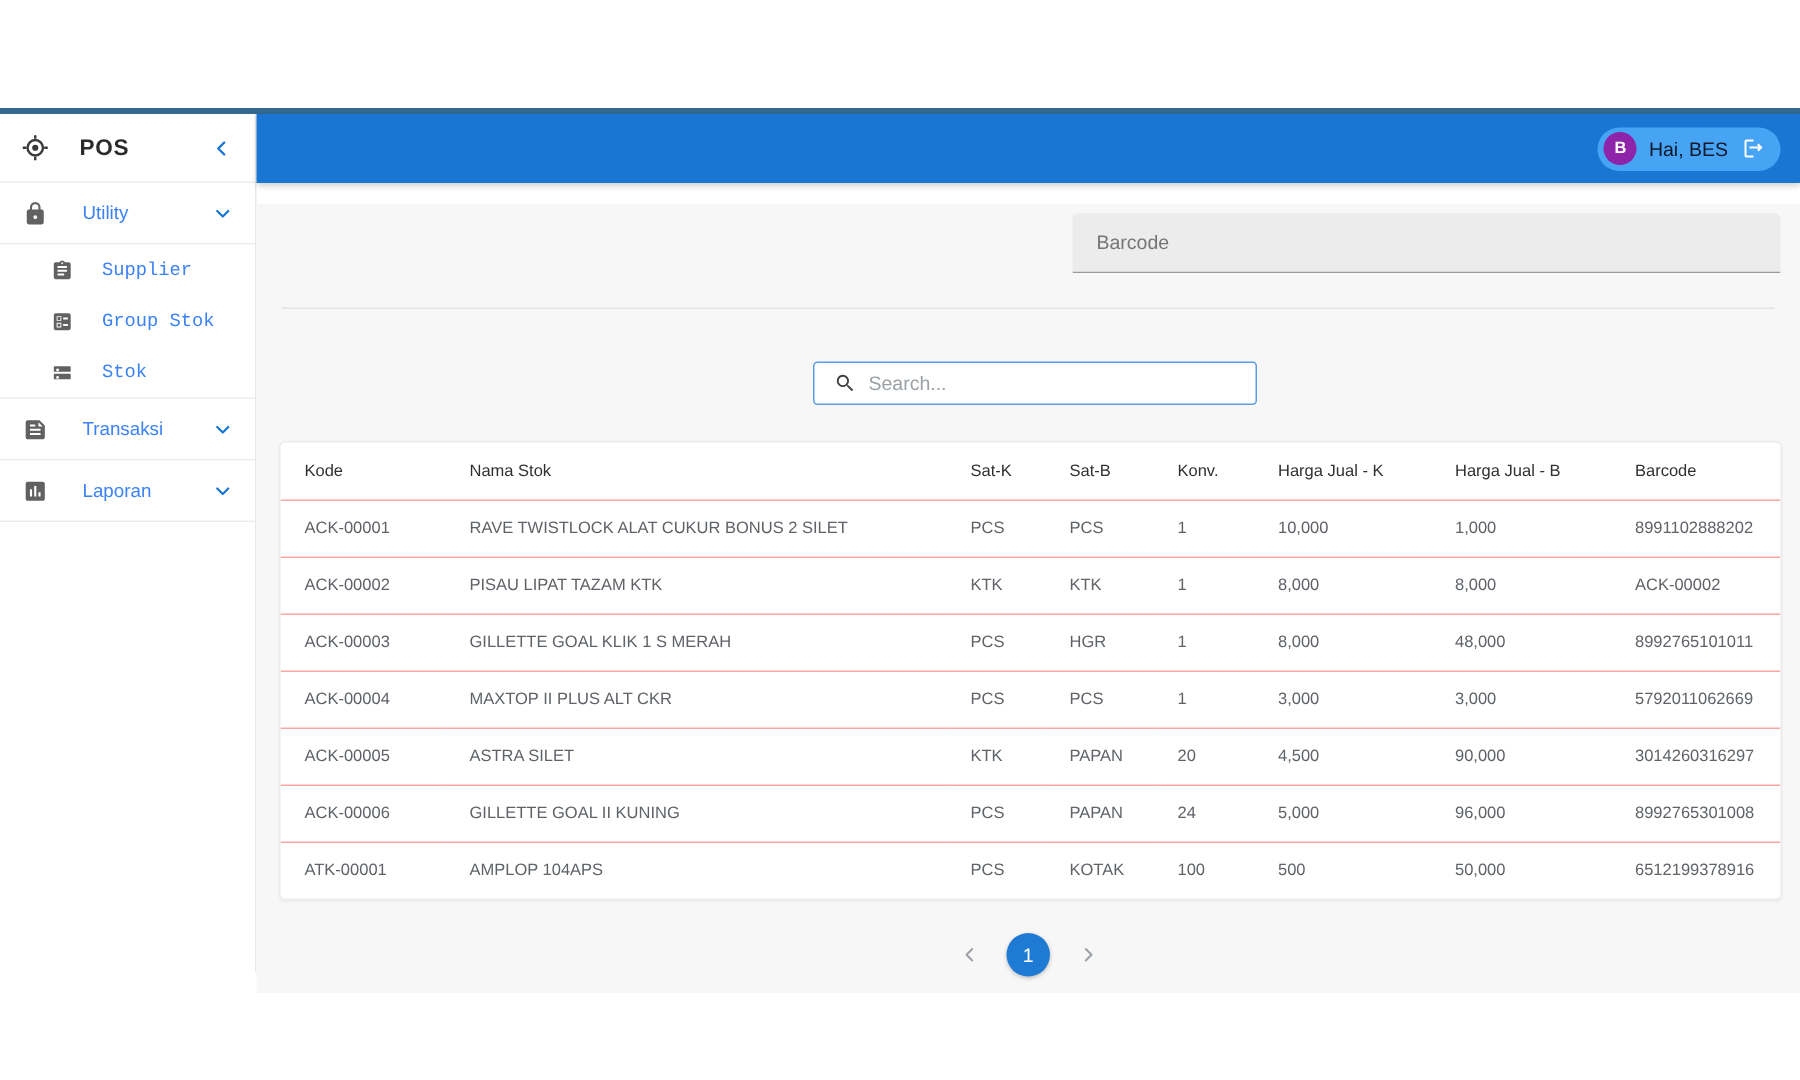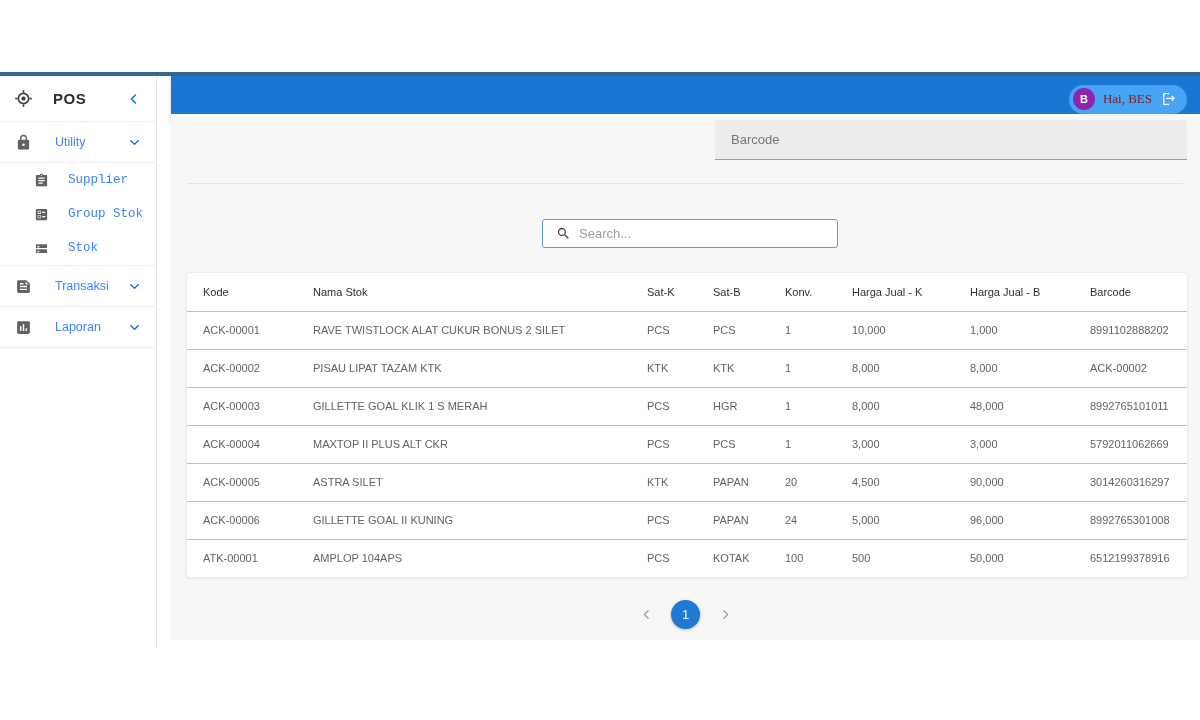--- a/index.html
+++ b/index.html
@@ -9,7 +9,7 @@
   .topstrip { position:absolute; left:0; top:72px; width:1200px; height:4px; background:var(--topstrip_blue,#33688f); }
 
   
-  .sidebar { position:absolute; left:0; top:76px; width:157px; height:572px; background:#fff; border-right:1px solid #e7e7e7; }
+  .sidebar { position:absolute; left:0; top:76px; width:171px; height:572px; background:#fff; border-right:1px solid #e7e7e7; }
   .sidebar-header { height:46px; display:flex; align-items:center; border-bottom:1px solid #ededed; }
   .brand-icon { margin-left:14px; width:19px; height:19px; display:flex; align-items:center; }
   .brand-title { margin-left:20px; font-size:15px; font-weight:bold; color:#2b2b2b; letter-spacing:0.5px; flex:1; }

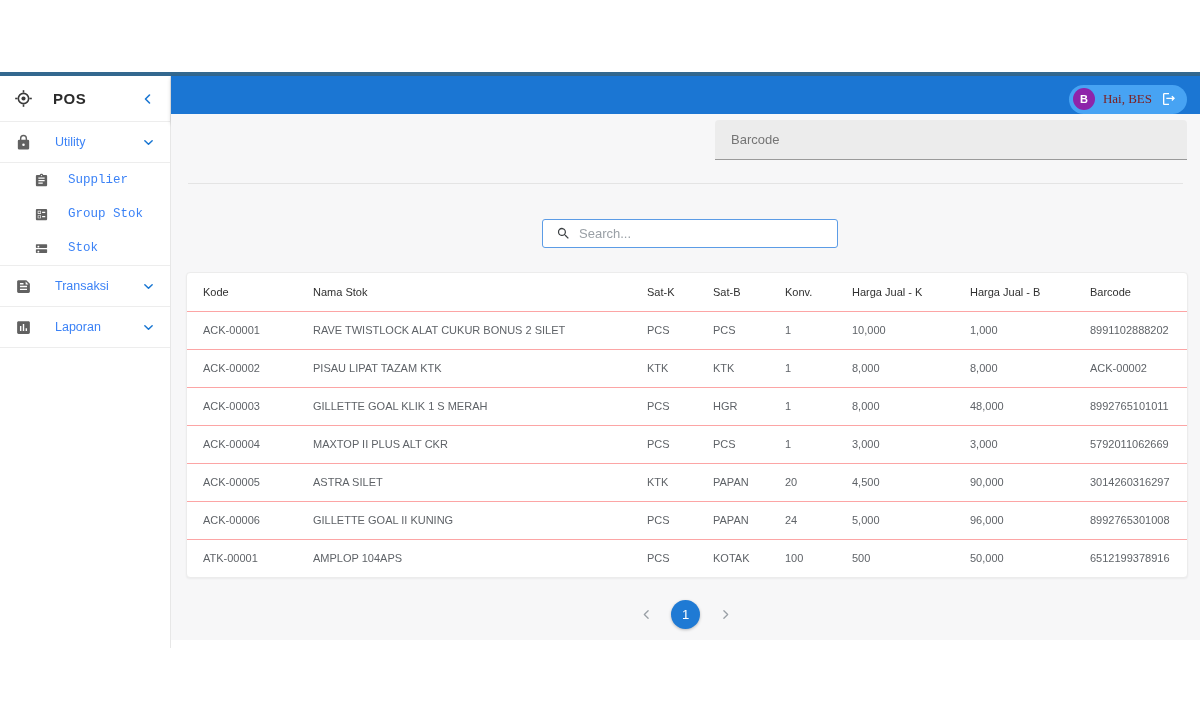--- a/index.html
+++ b/index.html
@@ -34,7 +34,7 @@
                 display:flex; align-items:center; padding:0 10px 0 4px; cursor:pointer; }
   .avatar { width:22px; height:22px; border-radius:50%; background:var(--avatar_purple,#8e24aa); color:#fff;
             font-size:11px; font-weight:bold; display:flex; align-items:center; justify-content:center; }
-  .greeting { color:#7f1d1d; font-size:13px; margin:0 9px 0 8px;font-family:Liberation Serif, serif; }
+  .greeting { color:#0f172a; font-size:13px; margin:0 9px 0 8px; }
   .logout { width:16px; height:16px; display:flex; align-items:center; cursor:pointer; }
 
   

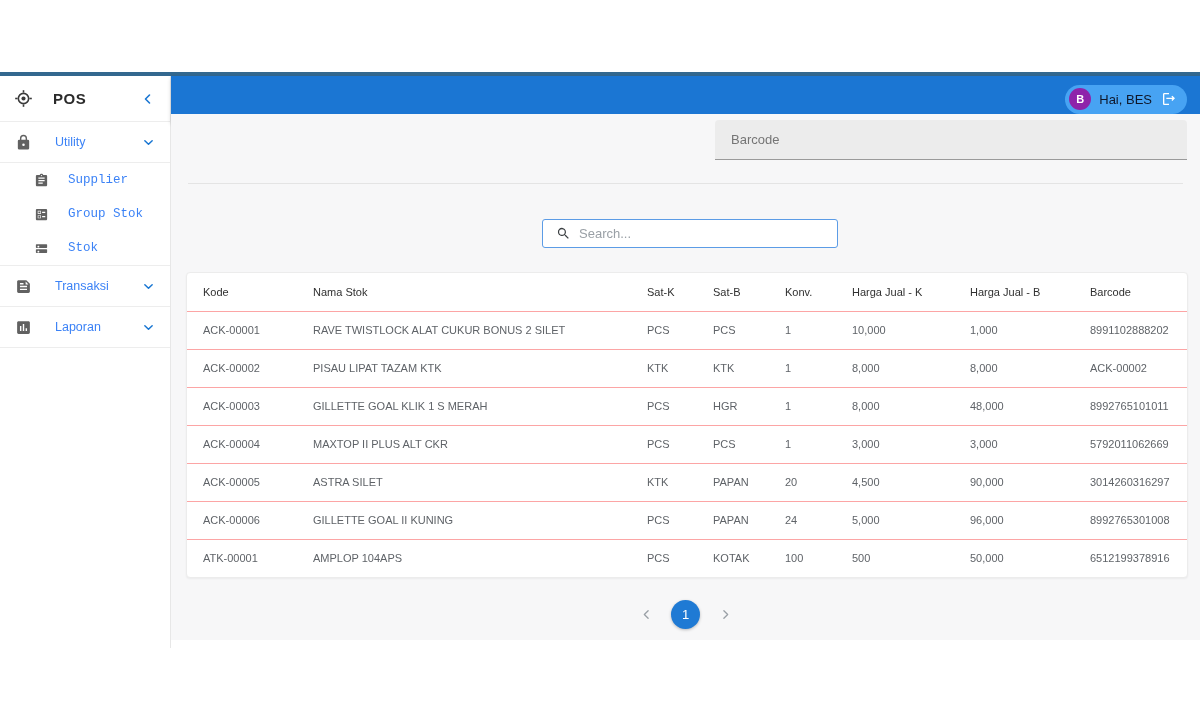--- a/index.html
+++ b/index.html
@@ -38,7 +38,7 @@
   .logout { width:16px; height:16px; display:flex; align-items:center; cursor:pointer; }
 
   
-  .content { position:absolute; left:171px; top:114px; width:1029px; height:526px; background:var(--content_bg,#f7f7f8); }
+  .content { position:absolute; left:171px; top:136px; width:1029px; height:526px; background:var(--content_bg,#f7f7f8); }
 
   .barcode-field { position:absolute; left:544px; top:6px; width:472px; height:40px; }
   .barcode-field input { width:100%; height:100%; background:#ececec; border:none; border-bottom:1px solid #9a9a9a;

